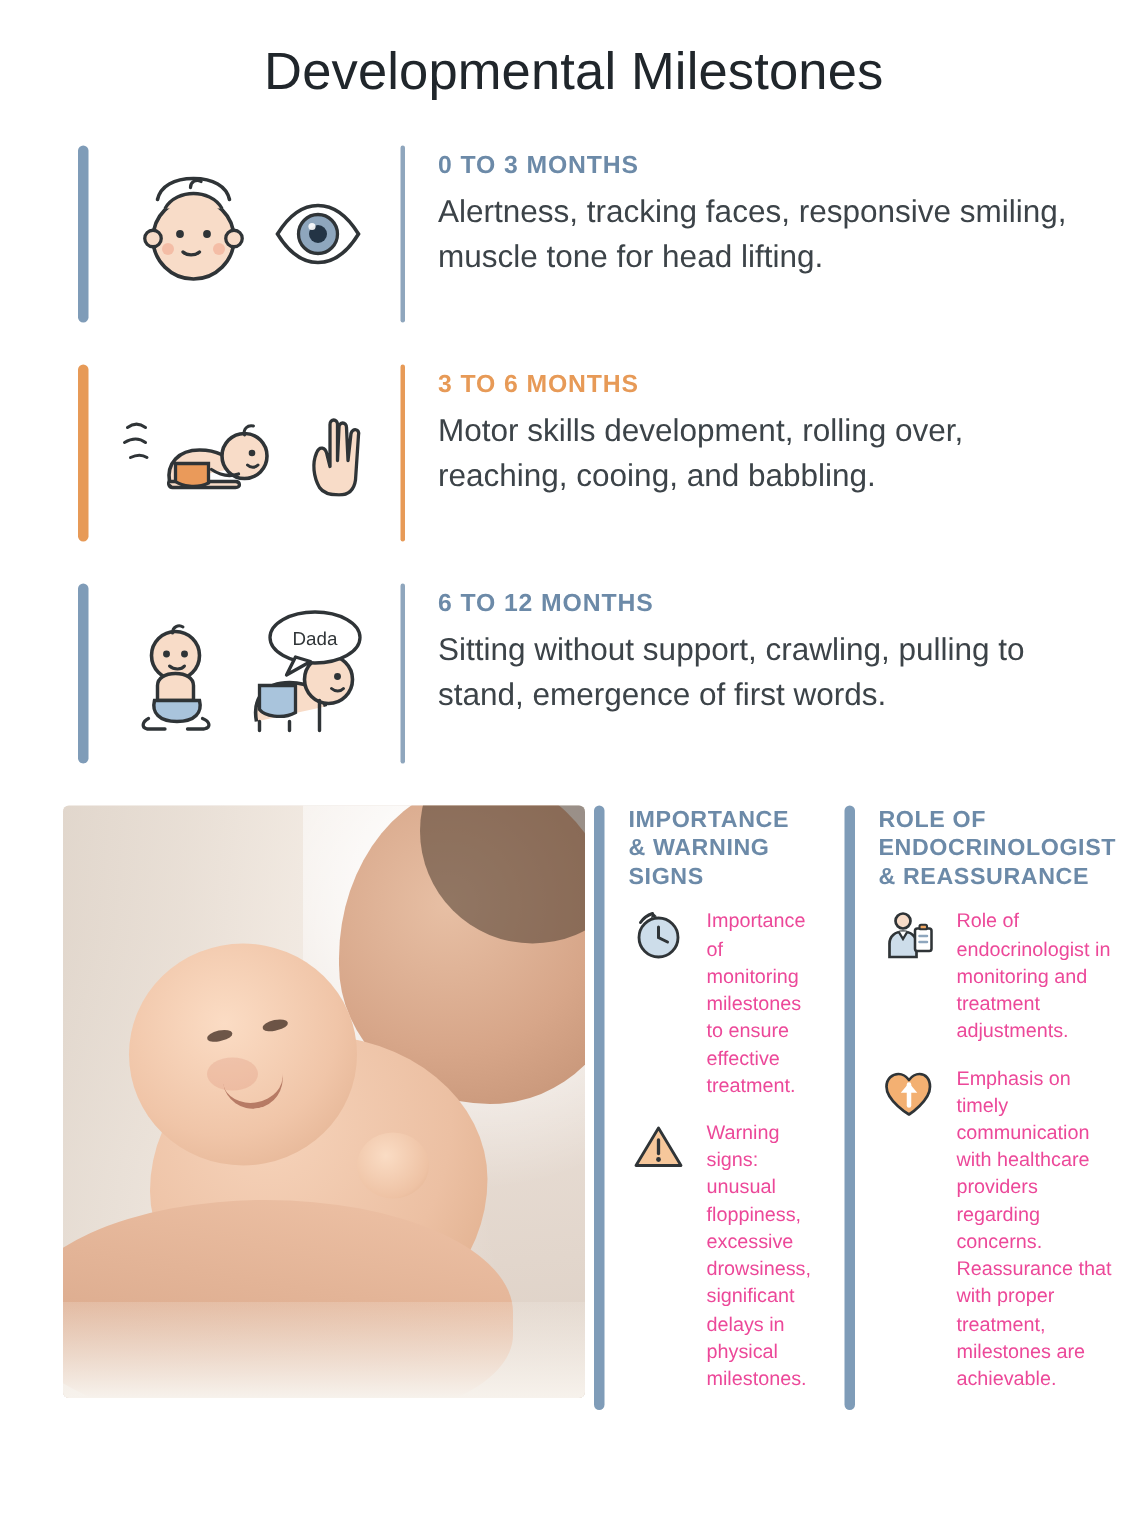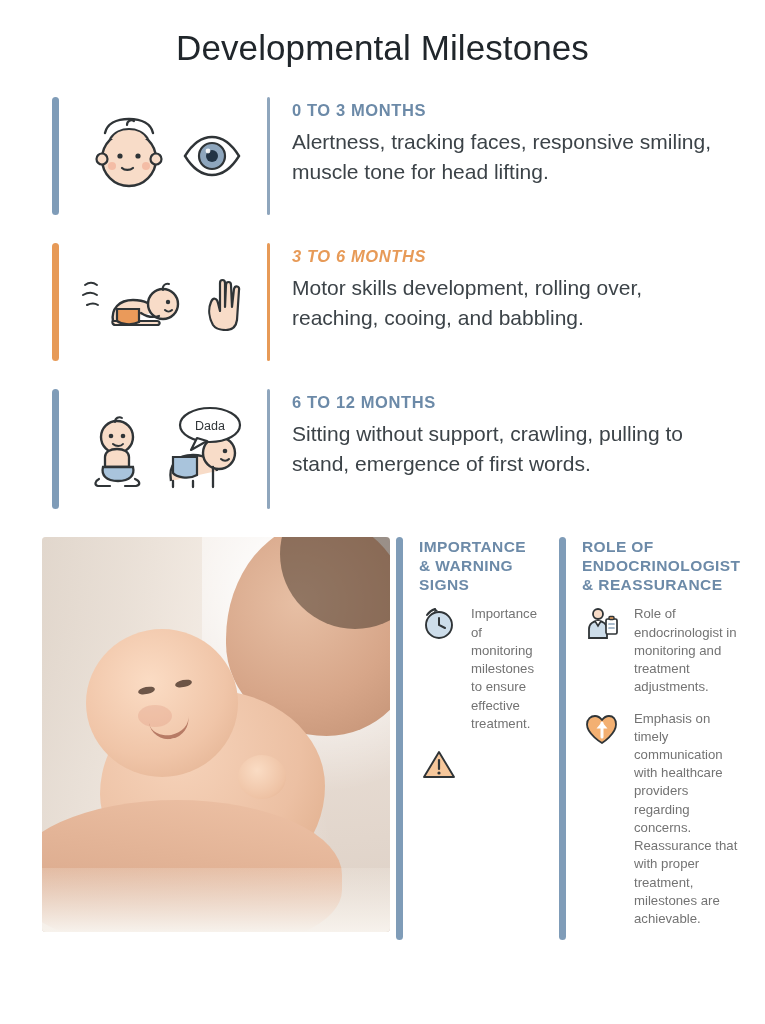--- a/index.html
+++ b/index.html
@@ -64,7 +64,7 @@
     color: #6c8aa8;
     margin-bottom: 7px;
   }
-  .ms-label.orange { color: #e79a57; font-style: italic; }
+  .ms-label.orange { color: #e79a57; }
   .ms-desc {
     font-size: 21px;
     line-height: 1.42;

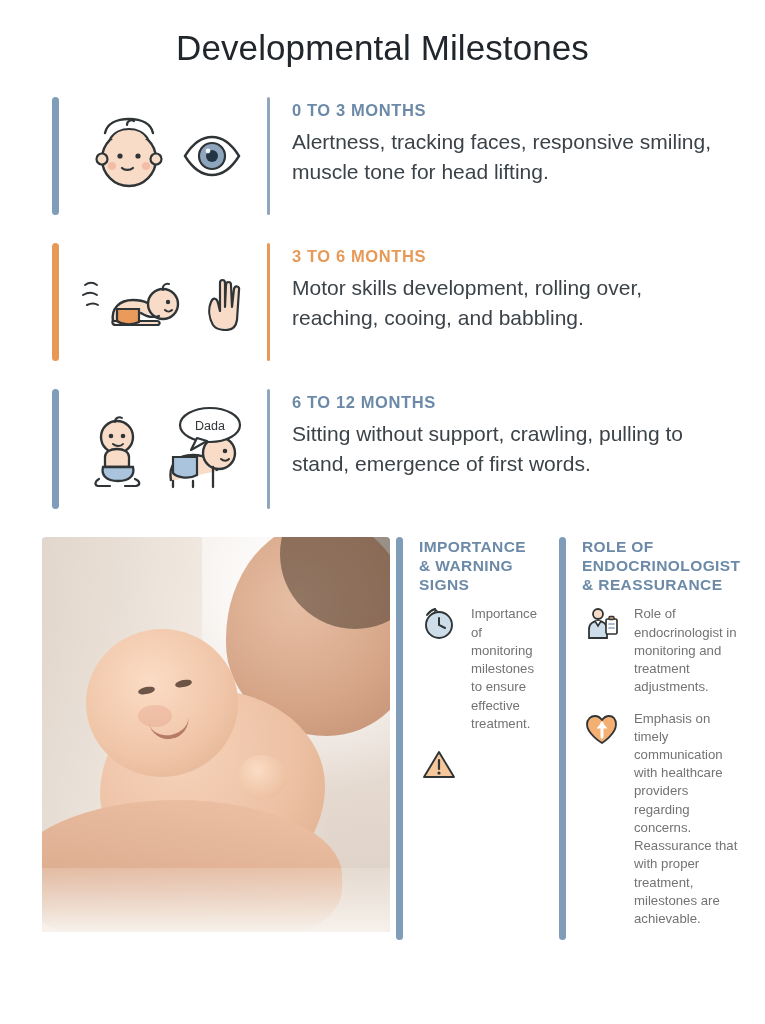--- a/index.html
+++ b/index.html
@@ -206,7 +206,7 @@
   .item-text {
     font-size: 13.2px;
     line-height: 1.38;
-    color: #737373;
+    color: #ec4899;
     padding-top: 1px;
   }
 

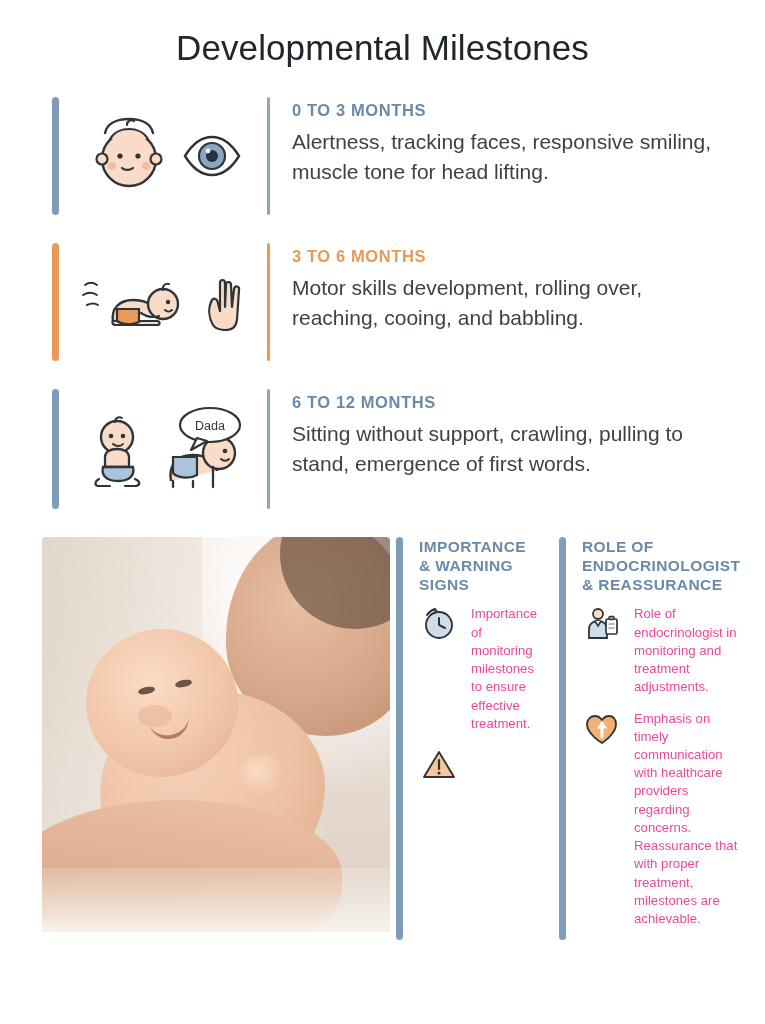--- a/index.html
+++ b/index.html
@@ -380,6 +380,7 @@
               <circle cx="19" cy="27" r="1.6" fill="#2f3437"></circle>
             </svg>
           </span>
+          <div class="item-text">Warning signs: unusual floppiness, excessive drowsiness, significant delays in physical milestones.</div>
         </div>
       </div>
     </div>

